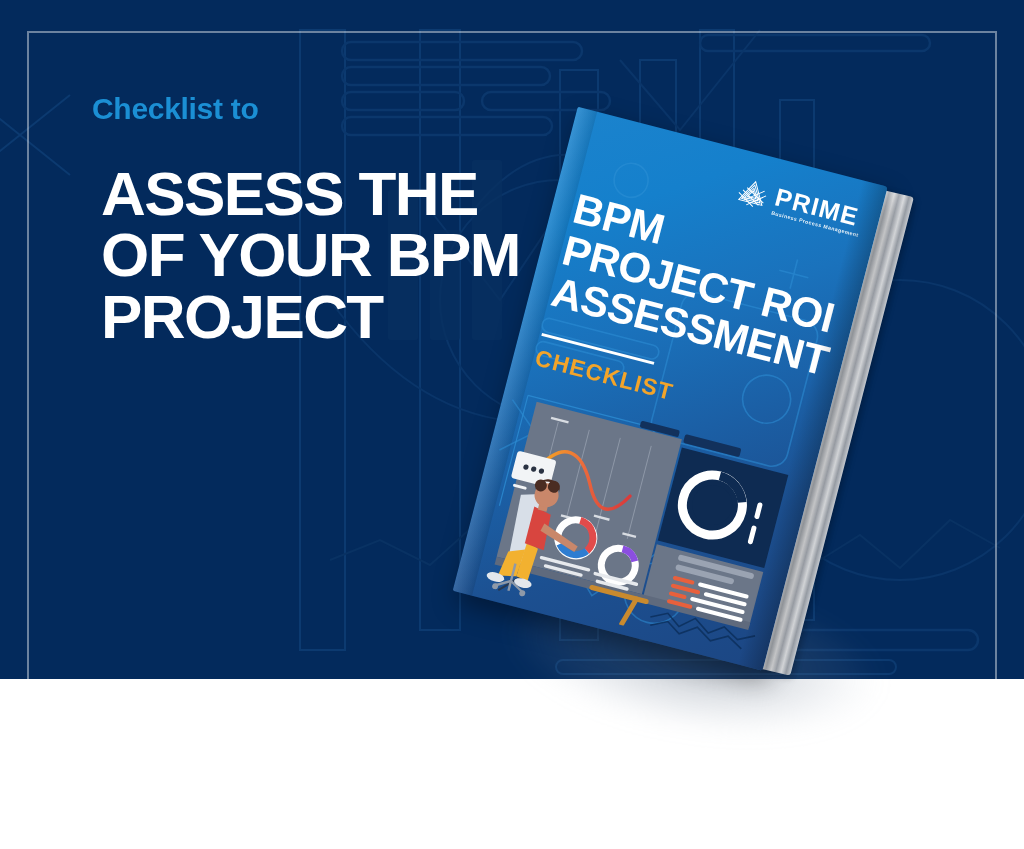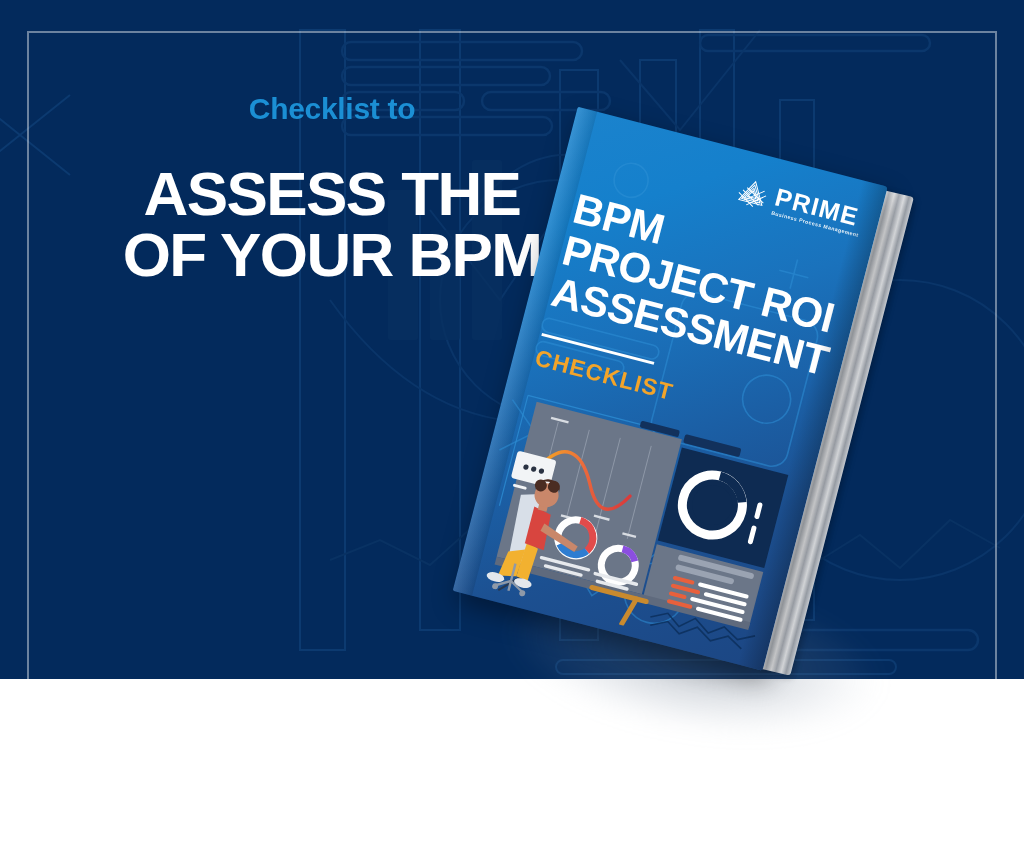--- a/index.html
+++ b/index.html
@@ -28,7 +28,6 @@
     height: 679px;
     background: #032A5C;
     overflow: hidden;
-    text-align: center;
   }
 
   

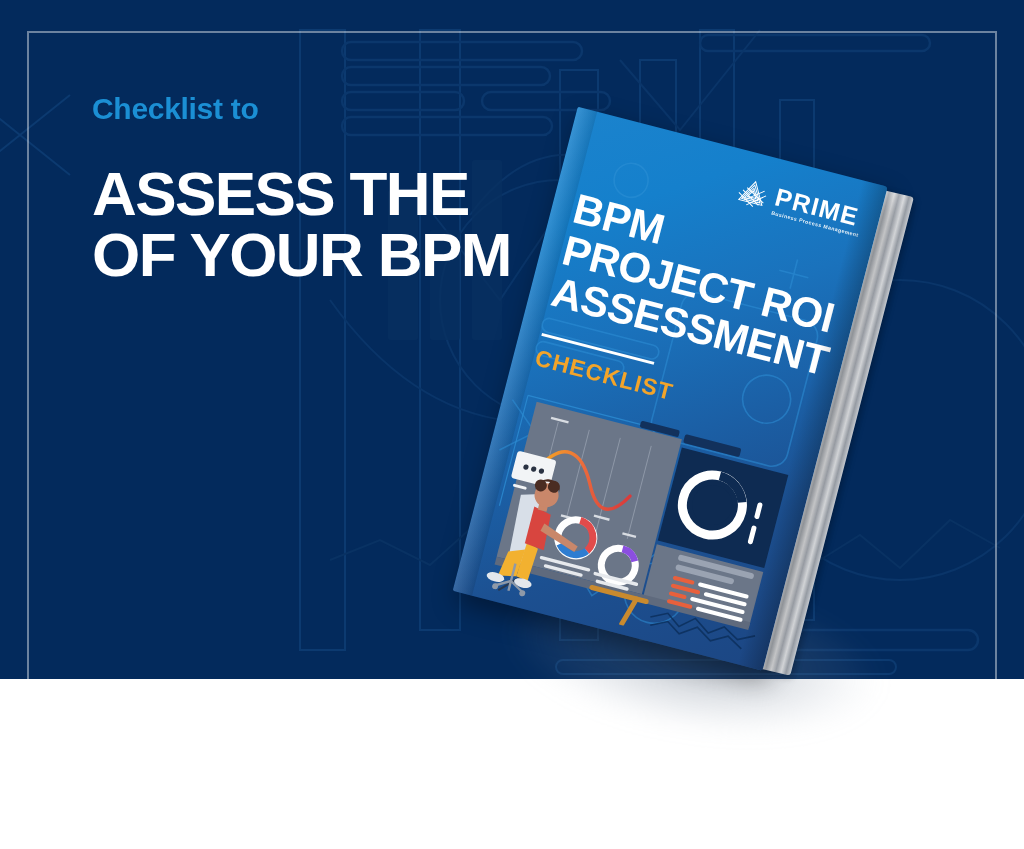--- a/index.html
+++ b/index.html
@@ -69,6 +69,7 @@
     line-height: 0.99;
     letter-spacing: -1.6px;
     text-transform: uppercase;
+    margin-left: 9px;
   }
   .headline .hl-line { display: block; white-space: nowrap; }
 

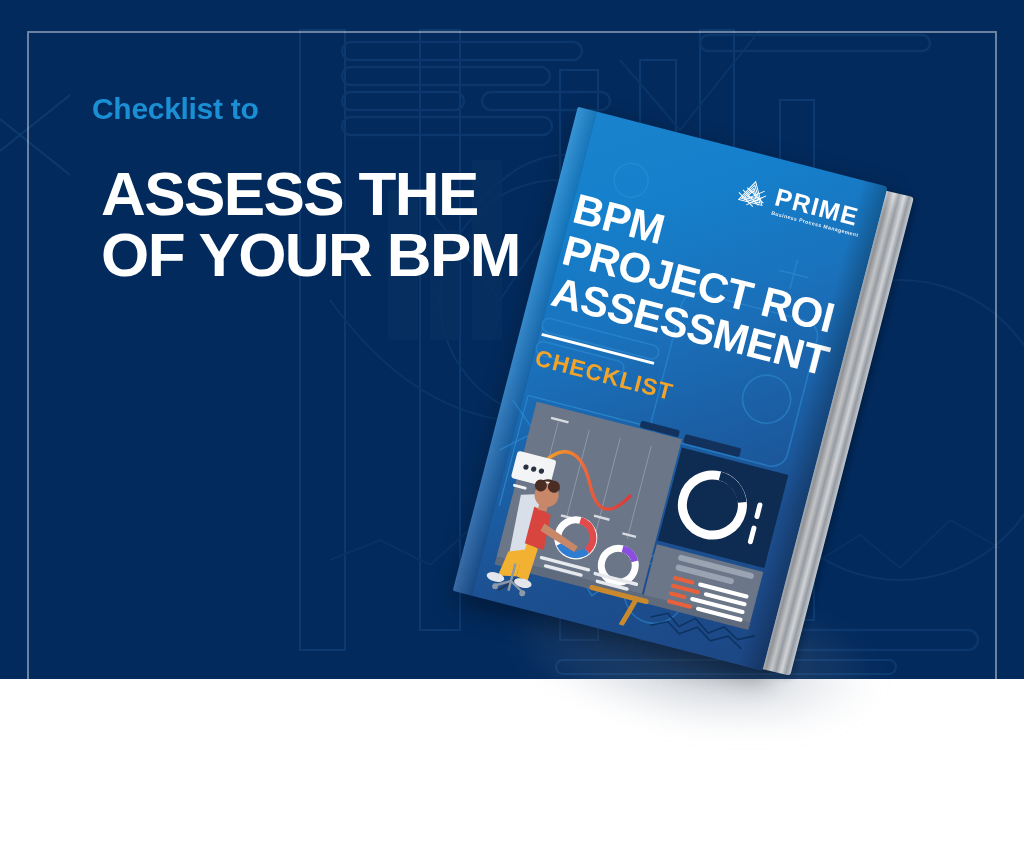--- a/index.html
+++ b/index.html
@@ -289,6 +289,7 @@
       <div class="headline">
         <span class="hl-line">ASSESS THE</span>
         <span class="hl-line">OF YOUR BPM</span>
+        <span class="hl-line">PROJECT</span>
       </div>
     </div>
 

